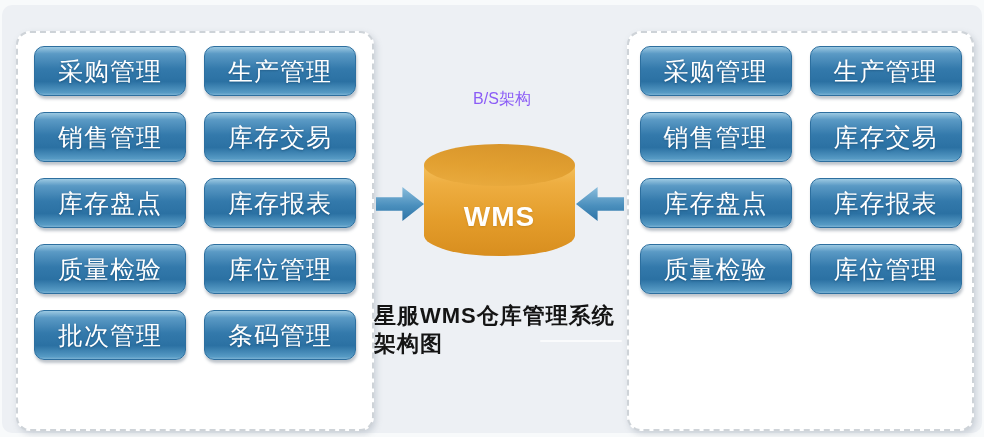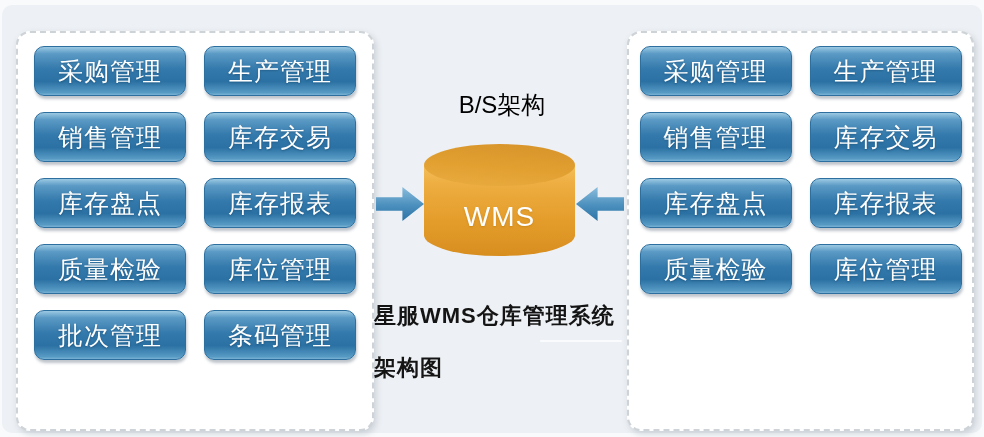--- a/index.html
+++ b/index.html
@@ -44,7 +44,7 @@
   
   .bs-label{
     position:absolute;left:372px;top:84px;width:256px;text-align:center;
-    font-size:24px;color:#000000;
+    font-size:16px;color:#8b5cf6;
   }
   .cylinder{position:absolute;left:422px;top:139px;width:151px;height:112px;}
   .cyl-body{

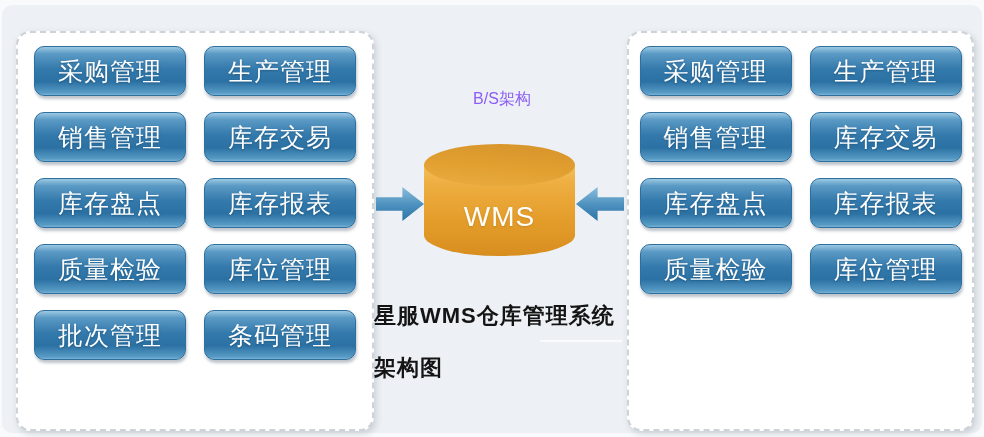--- a/index.html
+++ b/index.html
@@ -58,7 +58,7 @@
   }
   .cyl-label{
     position:absolute;left:0;top:57px;width:100%;text-align:center;
-    font-size:28px;font-weight:normal;color:#ffffff;letter-spacing:1px;
+    font-size:28px;font-weight:bold;color:#ffffff;letter-spacing:1px;
     text-shadow:0 1px 2px rgba(160,100,10,0.35);
   }
   .arrow{

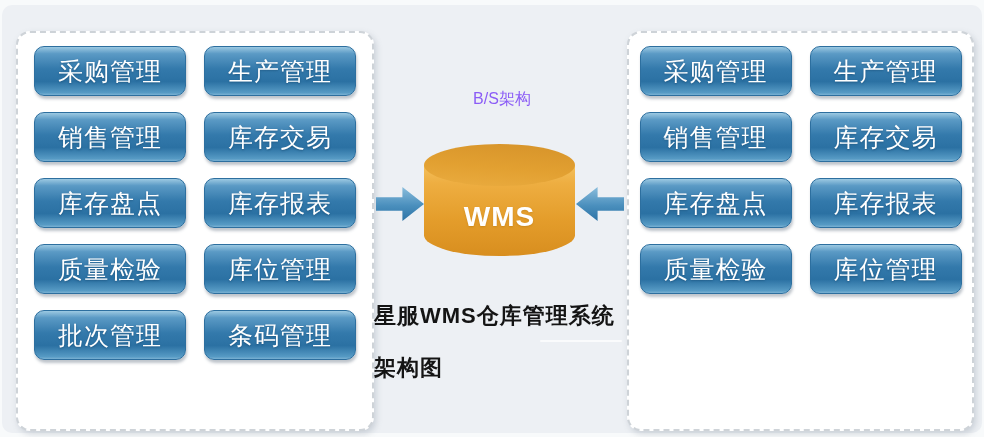--- a/index.html
+++ b/index.html
@@ -72,7 +72,7 @@
     font-size:22px;font-weight:bold;color:#141414;letter-spacing:1px;
   }
   .caption.line1{top:296px;}
-  .caption.line2{top:348px;}
+  .caption.line2{top:324px;}
   .divider-line{
     position:absolute;left:538px;top:335px;width:82px;height:2px;
     background:#fafbfc;border-radius:1px;

